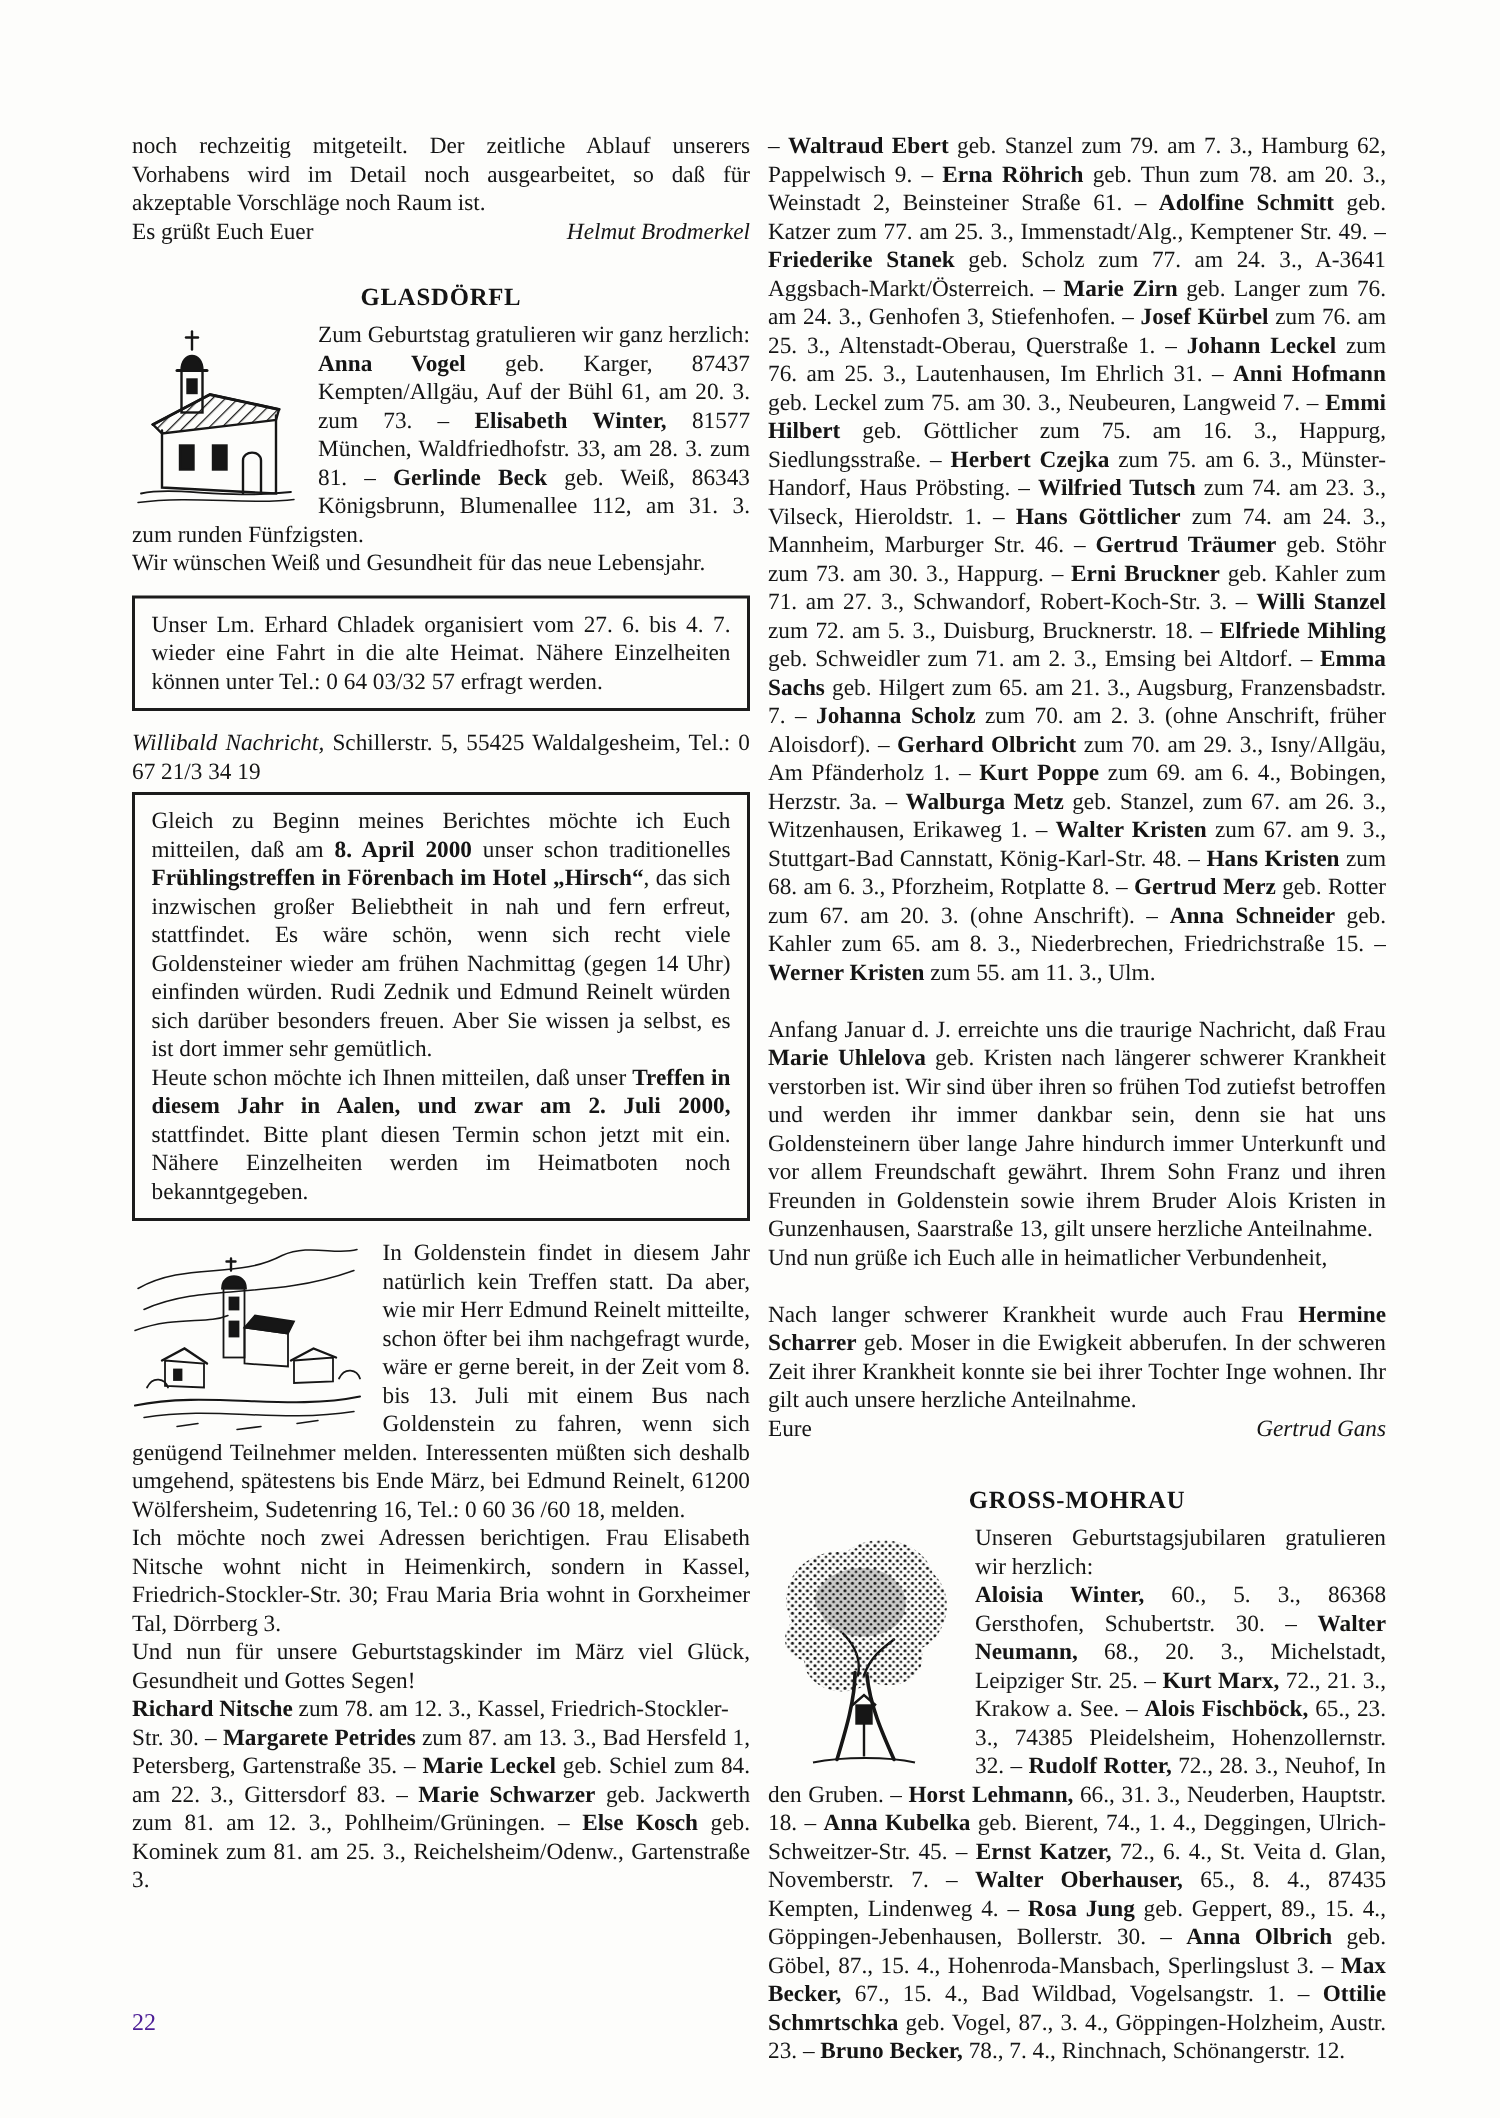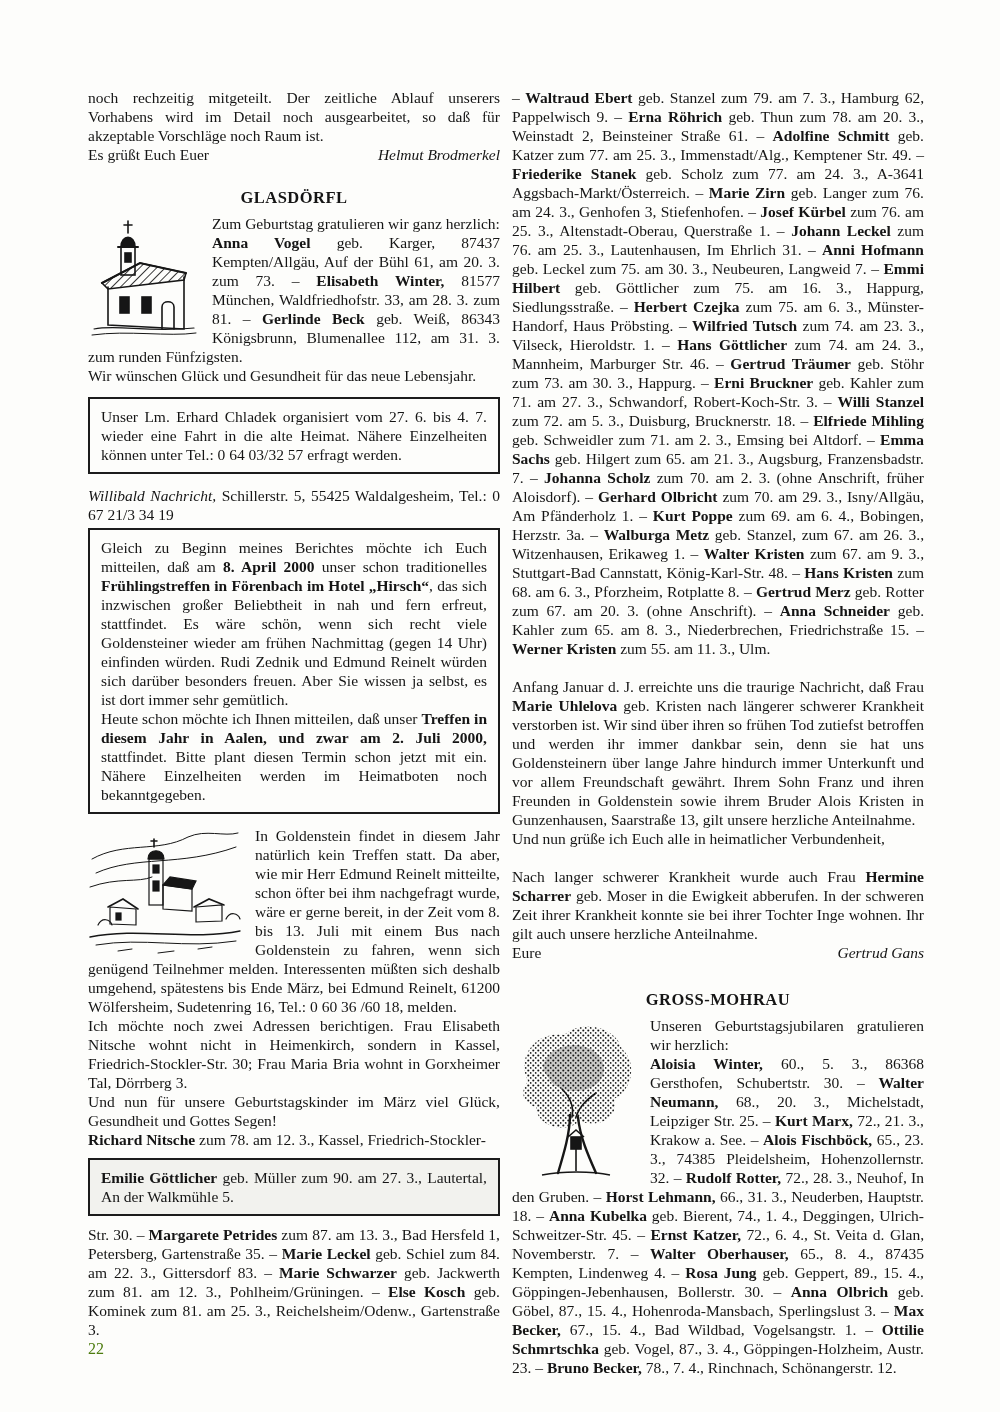--- a/index.html
+++ b/index.html
@@ -89,7 +89,7 @@
           </svg>
         </span>
         <p class="just"><span>Zum Geburtstag gratulieren wir ganz herzlich:</span><br><b>Anna Vogel</b><span> geb. Karger, 87437 Kempten/Allgäu, Auf der Bühl 61, am 20. 3. zum 73. – </span><b>Elisabeth Winter,</b><span> 81577 München, Waldfriedhofstr. 33, am 28. 3. zum 81. – </span><b>Gerlinde Beck</b><span> geb. Weiß, 86343 Königsbrunn, Blumenallee 112, am 31. 3. zum runden Fünfzigsten.</span></p>
-        <p class="just">Wir wünschen Glück und Gesundheit für das neue Lebensjahr.</p>
+        <p class="just">Wir wünschen Weiß und Gesundheit für das neue Lebensjahr.</p>
       </div>
 
       <div class="box">

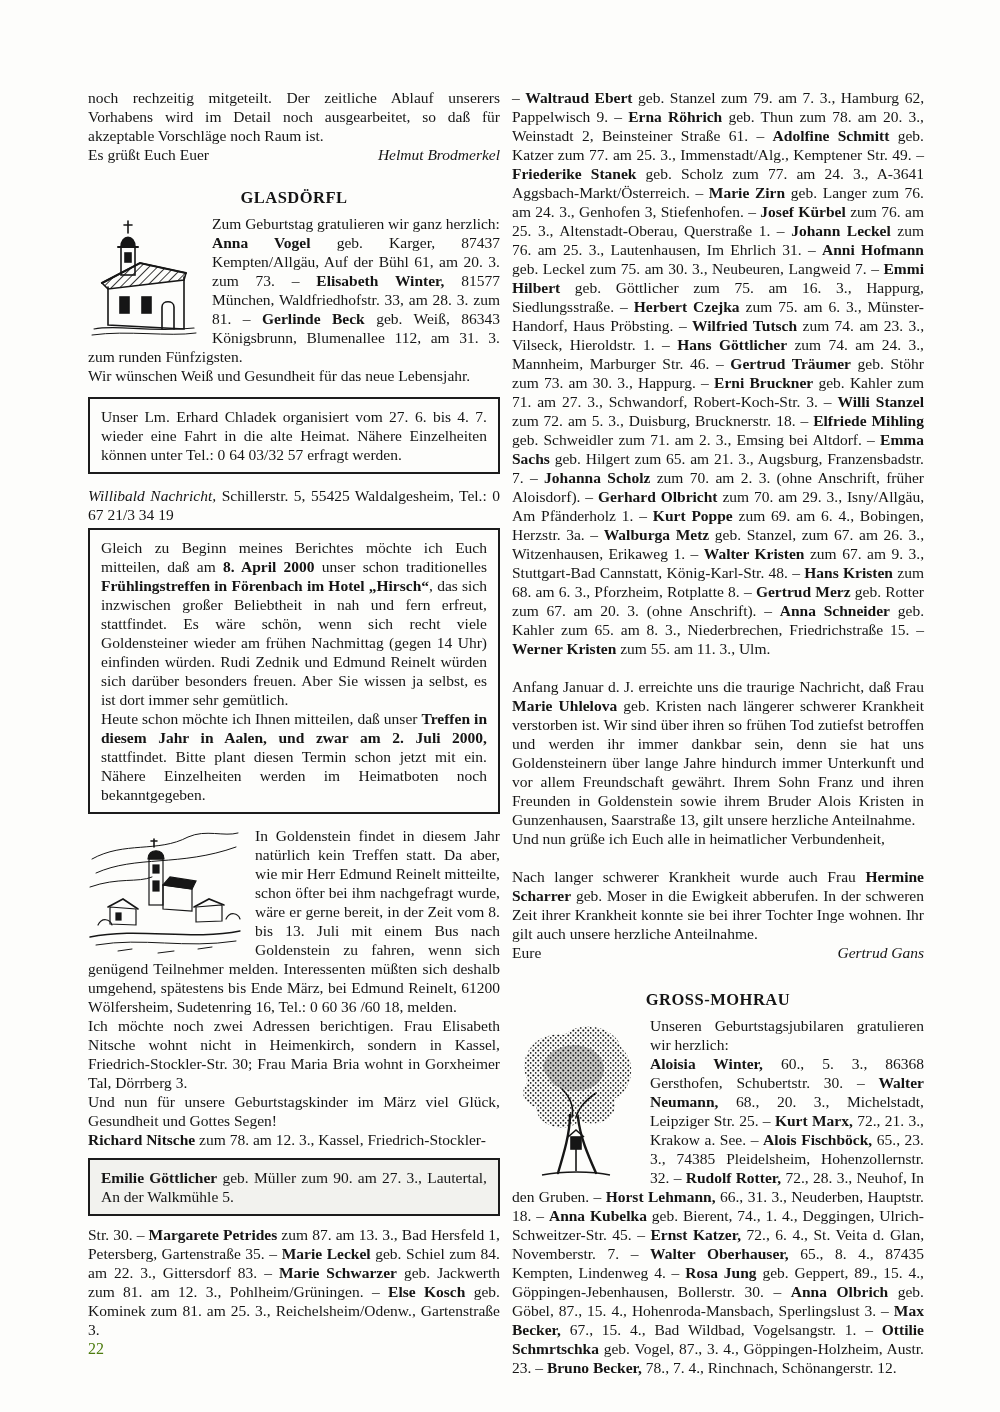--- a/index.html
+++ b/index.html
@@ -138,9 +138,6 @@
       <p class="just"><span>Und nun für unsere Geburtstagskinder im März viel Glück, Gesundheit und Gottes Segen!</span></p>
       <p class="just"><b>Richard Nitsche</b><span> zum 78. am 12. 3., Kassel, Friedrich-Stockler-</span></p>
 
-      <div class="box light">
-        <p class="just"><b>Emilie Göttlicher</b><span> geb. Müller zum 90. am 27. 3., Lautertal, An der Walkmühle 5.</span></p>
-      </div>
 
       <p class="just"><span>Str. 30. – </span><b>Margarete Petrides</b><span> zum 87. am 13. 3., Bad Hersfeld 1, Petersberg, Gartenstraße 35. – </span><b>Marie Leckel</b><span> geb. Schiel zum 84. am 22. 3., Gittersdorf 83. – </span><b>Marie Schwarzer</b><span> geb. Jackwerth zum 81. am 12. 3., Pohlheim/Grüningen. – </span><b>Else Kosch</b><span> geb. Kominek zum 81. am 25. 3., Reichelsheim/Odenw., Gartenstraße 3.</span></p>
     </div>

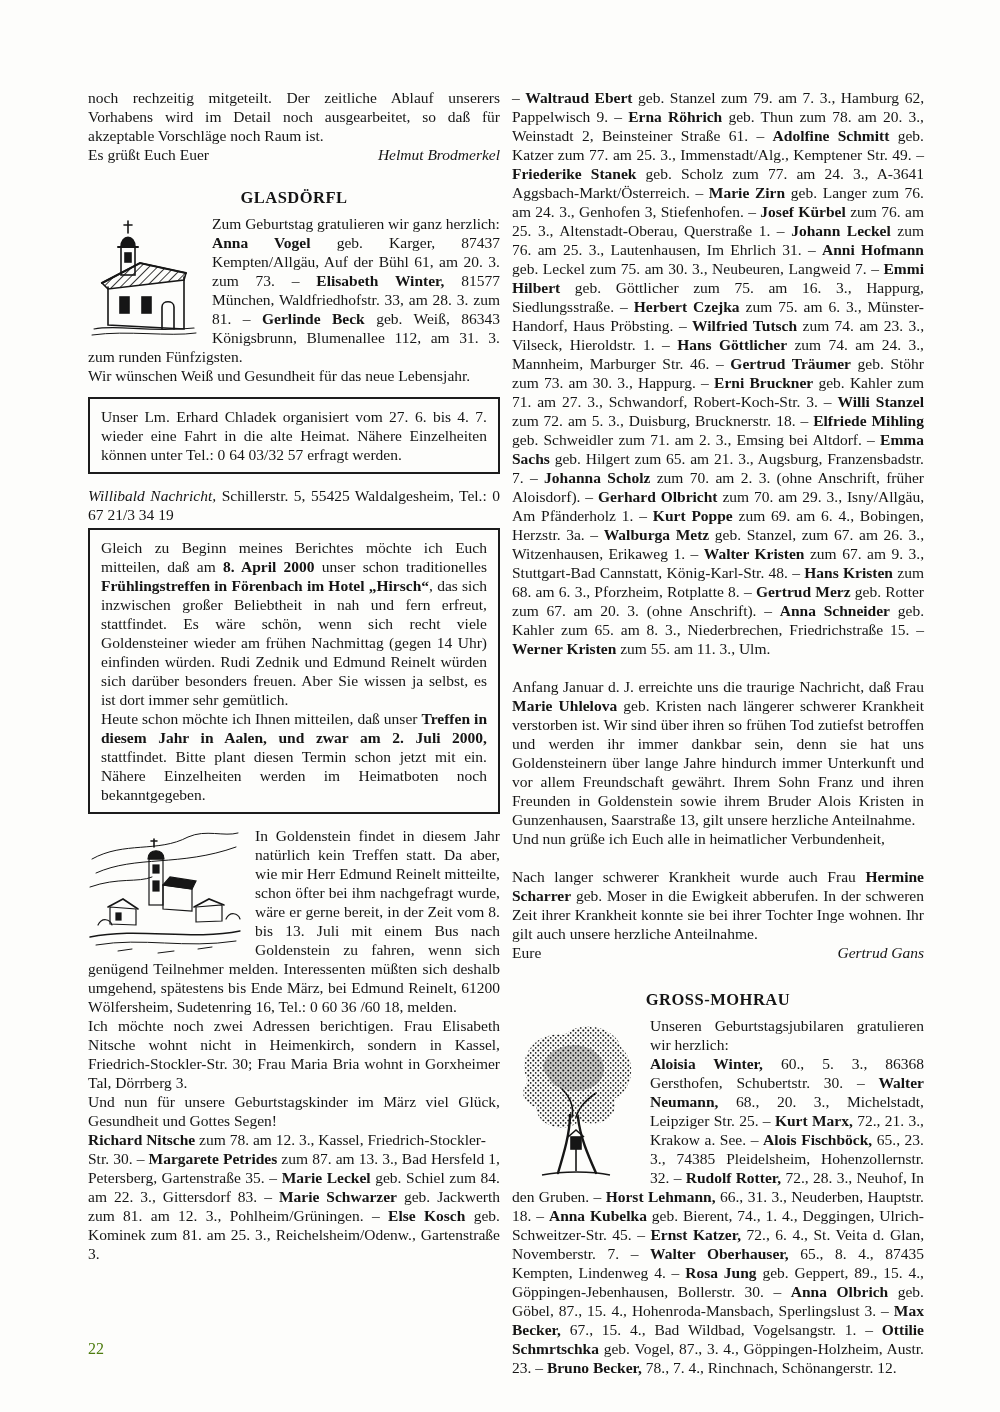--- a/index.html
+++ b/index.html
@@ -44,7 +44,7 @@
   .tree{width:126px;height:158px;}
   .page-number{
     position:absolute;left:88px;top:1340px;
-    font-size:16px;color:#4d7c0f;
+    font-size:16px;color:#4c1d95;
   }
 </style>
 </head>

